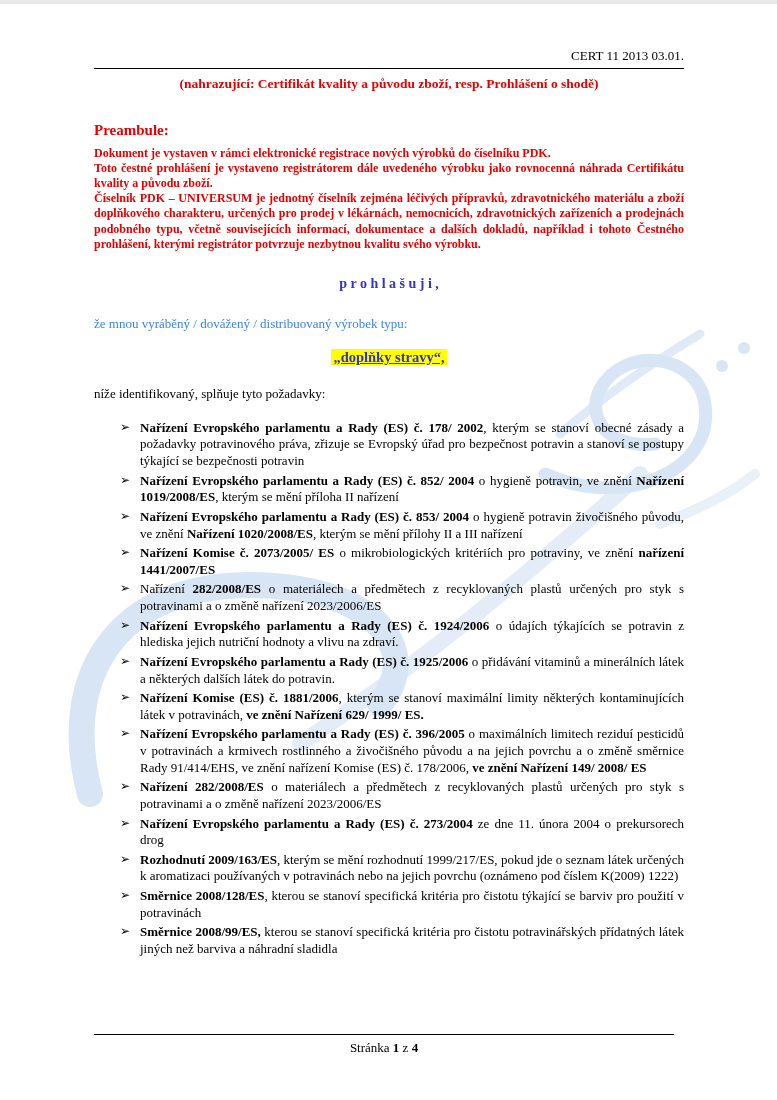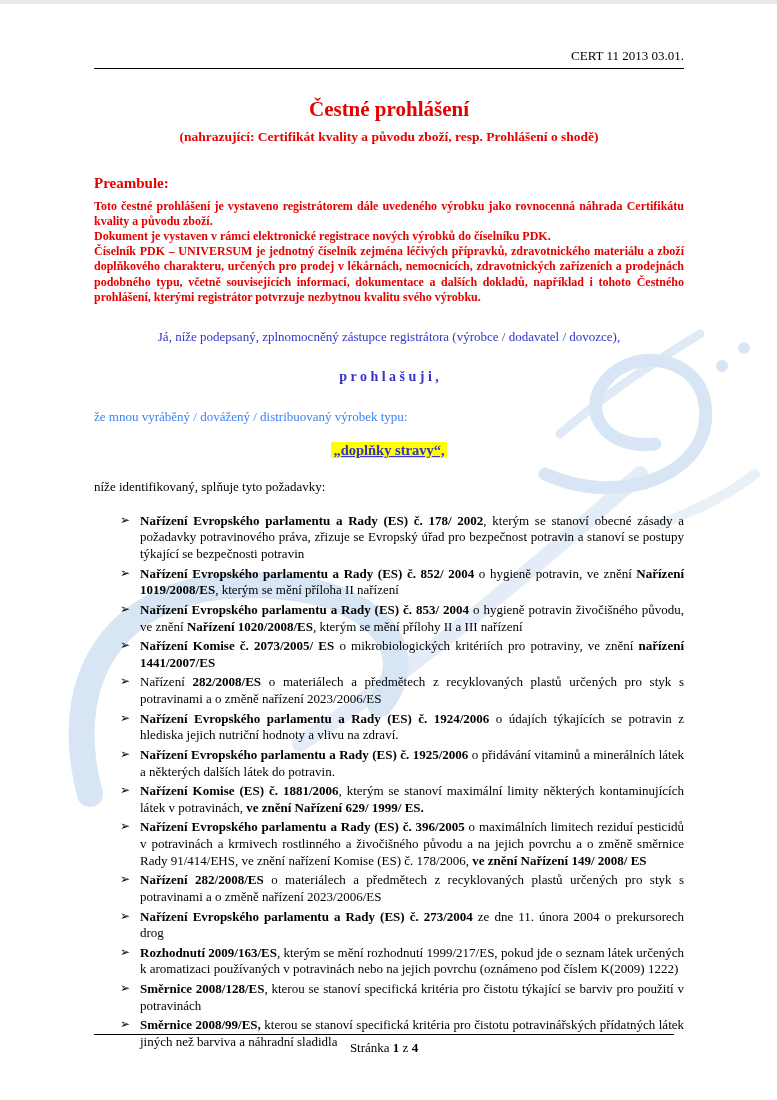--- a/index.html
+++ b/index.html
@@ -72,7 +72,6 @@
     </div>
     <hr class="header-rule">
 
-    <h1 class="title">Čestné prohlášení</h1>
     <div class="subtitle">(nahrazující: Certifikát kvality a původu zboží, resp. Prohlášení o shodě)</div>
 
     <h2 class="preamble-heading">Preambule:</h2>

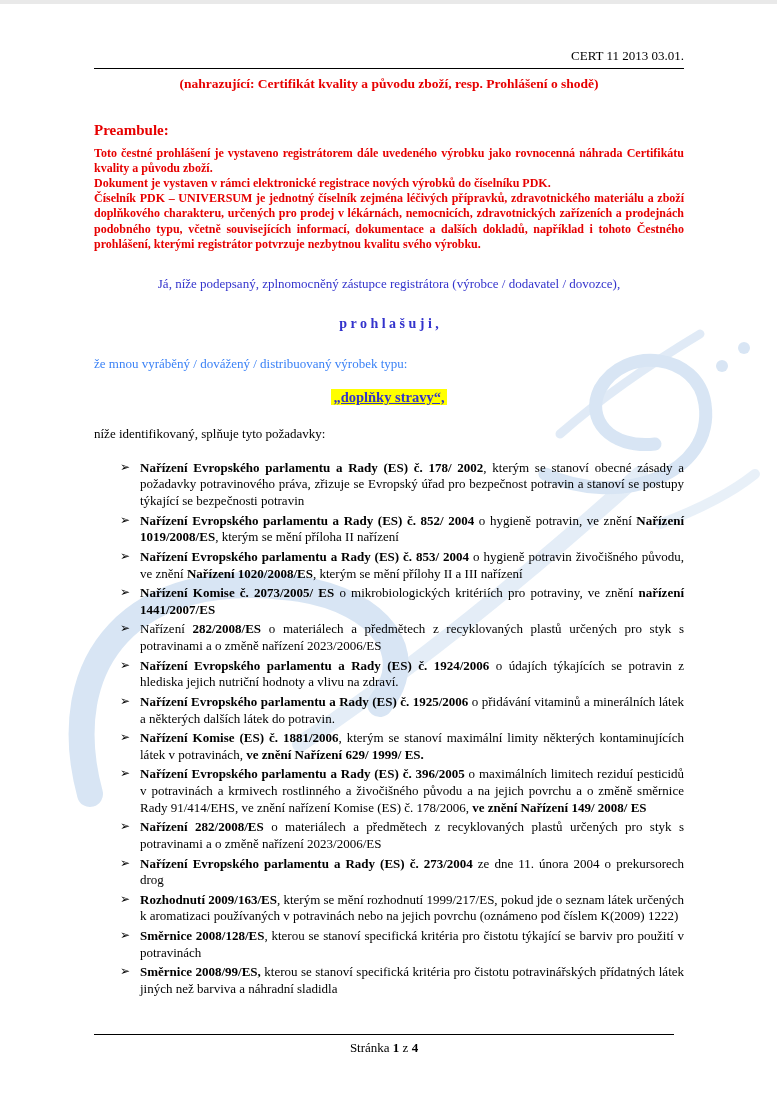--- a/index.html
+++ b/index.html
@@ -76,8 +76,8 @@
 
     <h2 class="preamble-heading">Preambule:</h2>
     <div class="preamble-paragraphs">
+        <p>Dokument je vystaven v rámci elektronické registrace nových výrobků do číselníku PDK.</p>
         <p>Toto čestné prohlášení je vystaveno registrátorem dále uvedeného výrobku jako rovnocenná náhrada Certifikátu kvality a původu zboží.</p>
-        <p>Dokument je vystaven v rámci elektronické registrace nových výrobků do číselníku PDK.</p>
         <p>Číselník PDK – UNIVERSUM je jednotný číselník zejména léčivých přípravků, zdravotnického materiálu a zboží doplňkového charakteru, určených pro prodej v lékárnách, nemocnicích, zdravotnických zařízeních a prodejnách podobného typu, včetně souvisejících informací, dokumentace a dalších dokladů, například i tohoto Čestného prohlášení, kterými registrátor potvrzuje nezbytnou kvalitu svého výrobku.</p>
       </div>
 

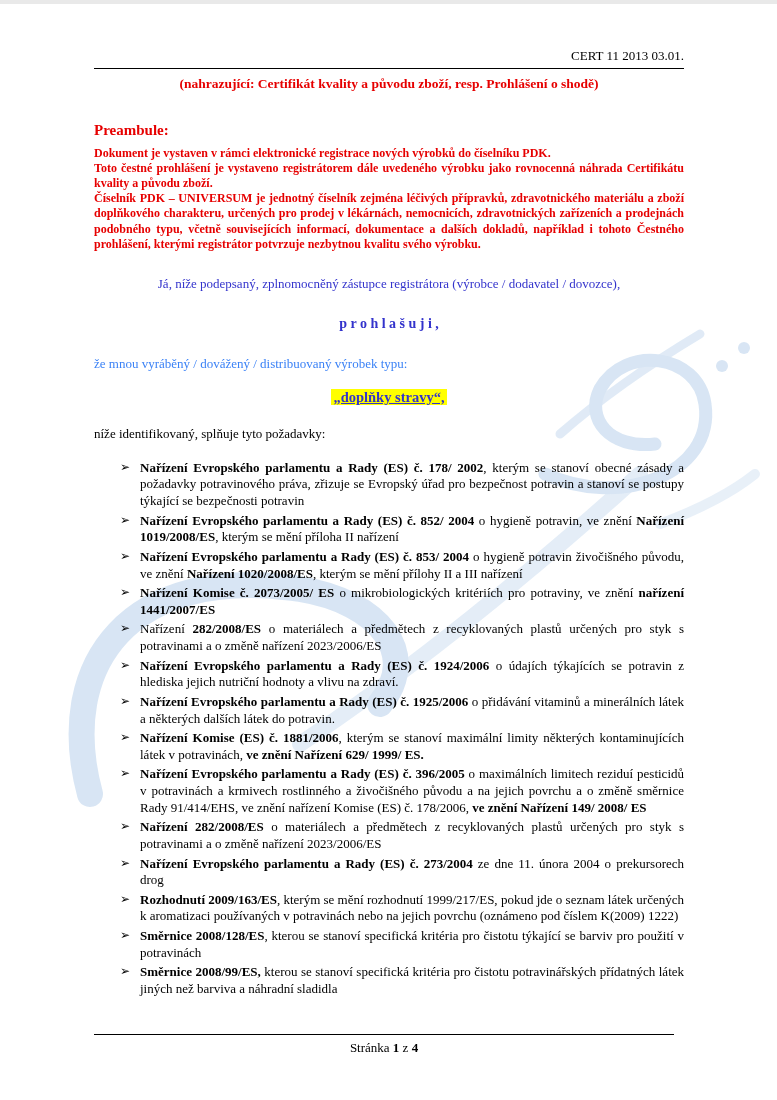--- a/index.html
+++ b/index.html
@@ -81,7 +81,6 @@
         <p>Číselník PDK – UNIVERSUM je jednotný číselník zejména léčivých přípravků, zdravotnického materiálu a zboží doplňkového charakteru, určených pro prodej v lékárnách, nemocnicích, zdravotnických zařízeních a prodejnách podobného typu, včetně souvisejících informací, dokumentace a dalších dokladů, například i tohoto Čestného prohlášení, kterými registrátor potvrzuje nezbytnou kvalitu svého výrobku.</p>
       </div>
 
-    <p class="decl-intro">Já, níže podepsaný, zplnomocněný zástupce registrátora (výrobce / dodavatel / dovozce),</p>
     <p class="decl-verb">p r o h l a š u j i ,</p>
 
     <p class="product-line">že mnou vyráběný / dovážený  / distribuovaný výrobek typu:</p>

